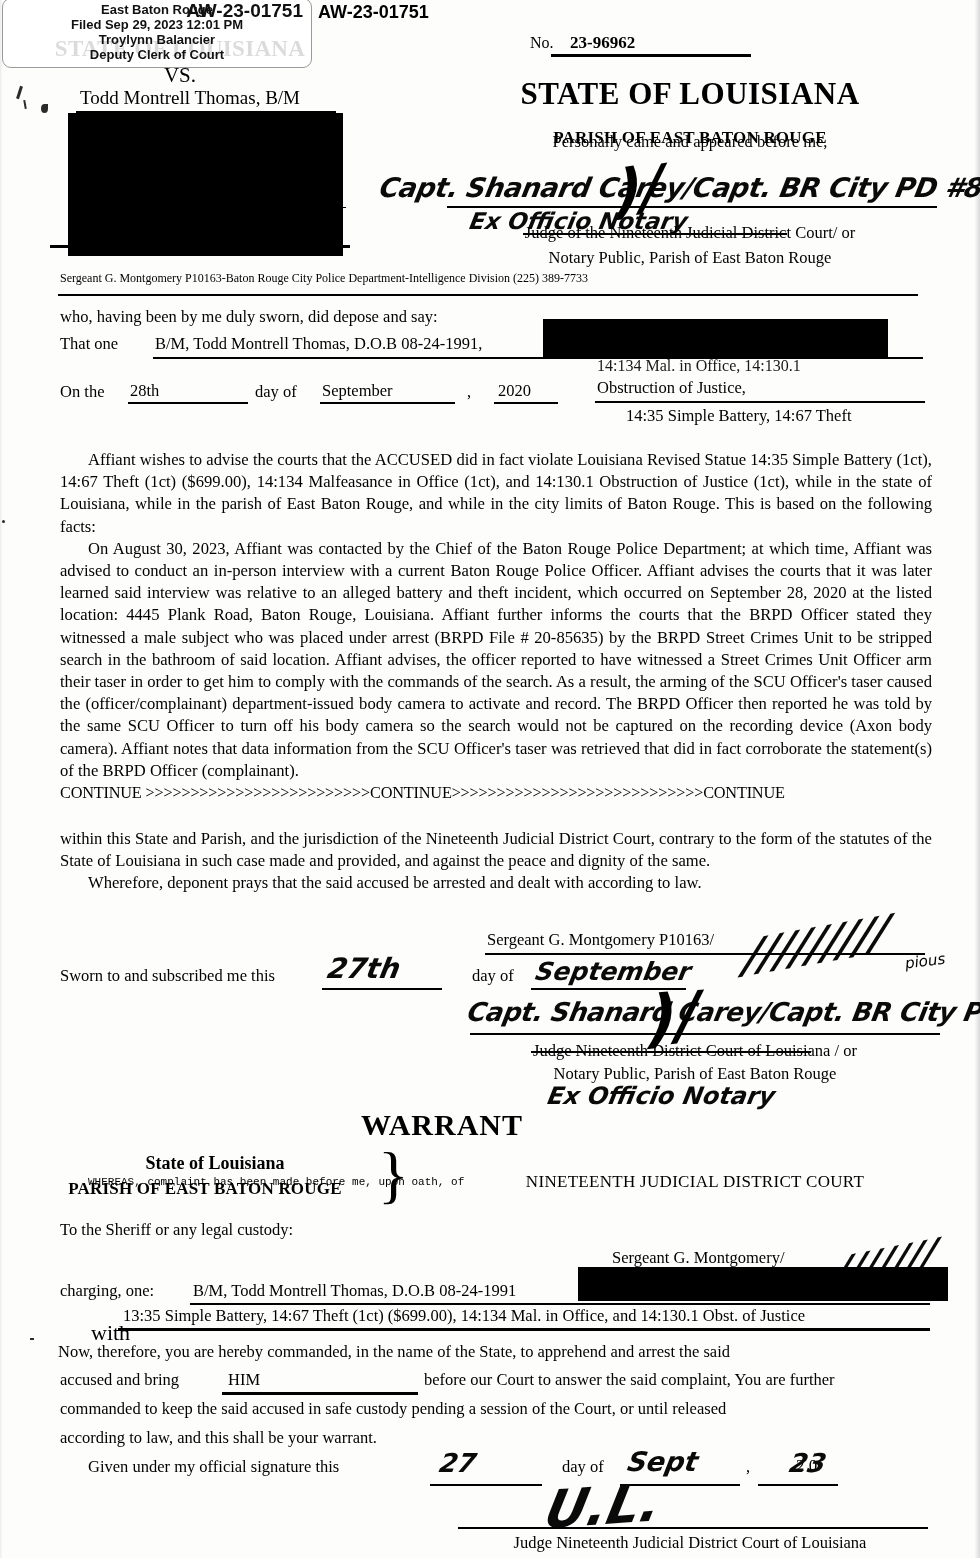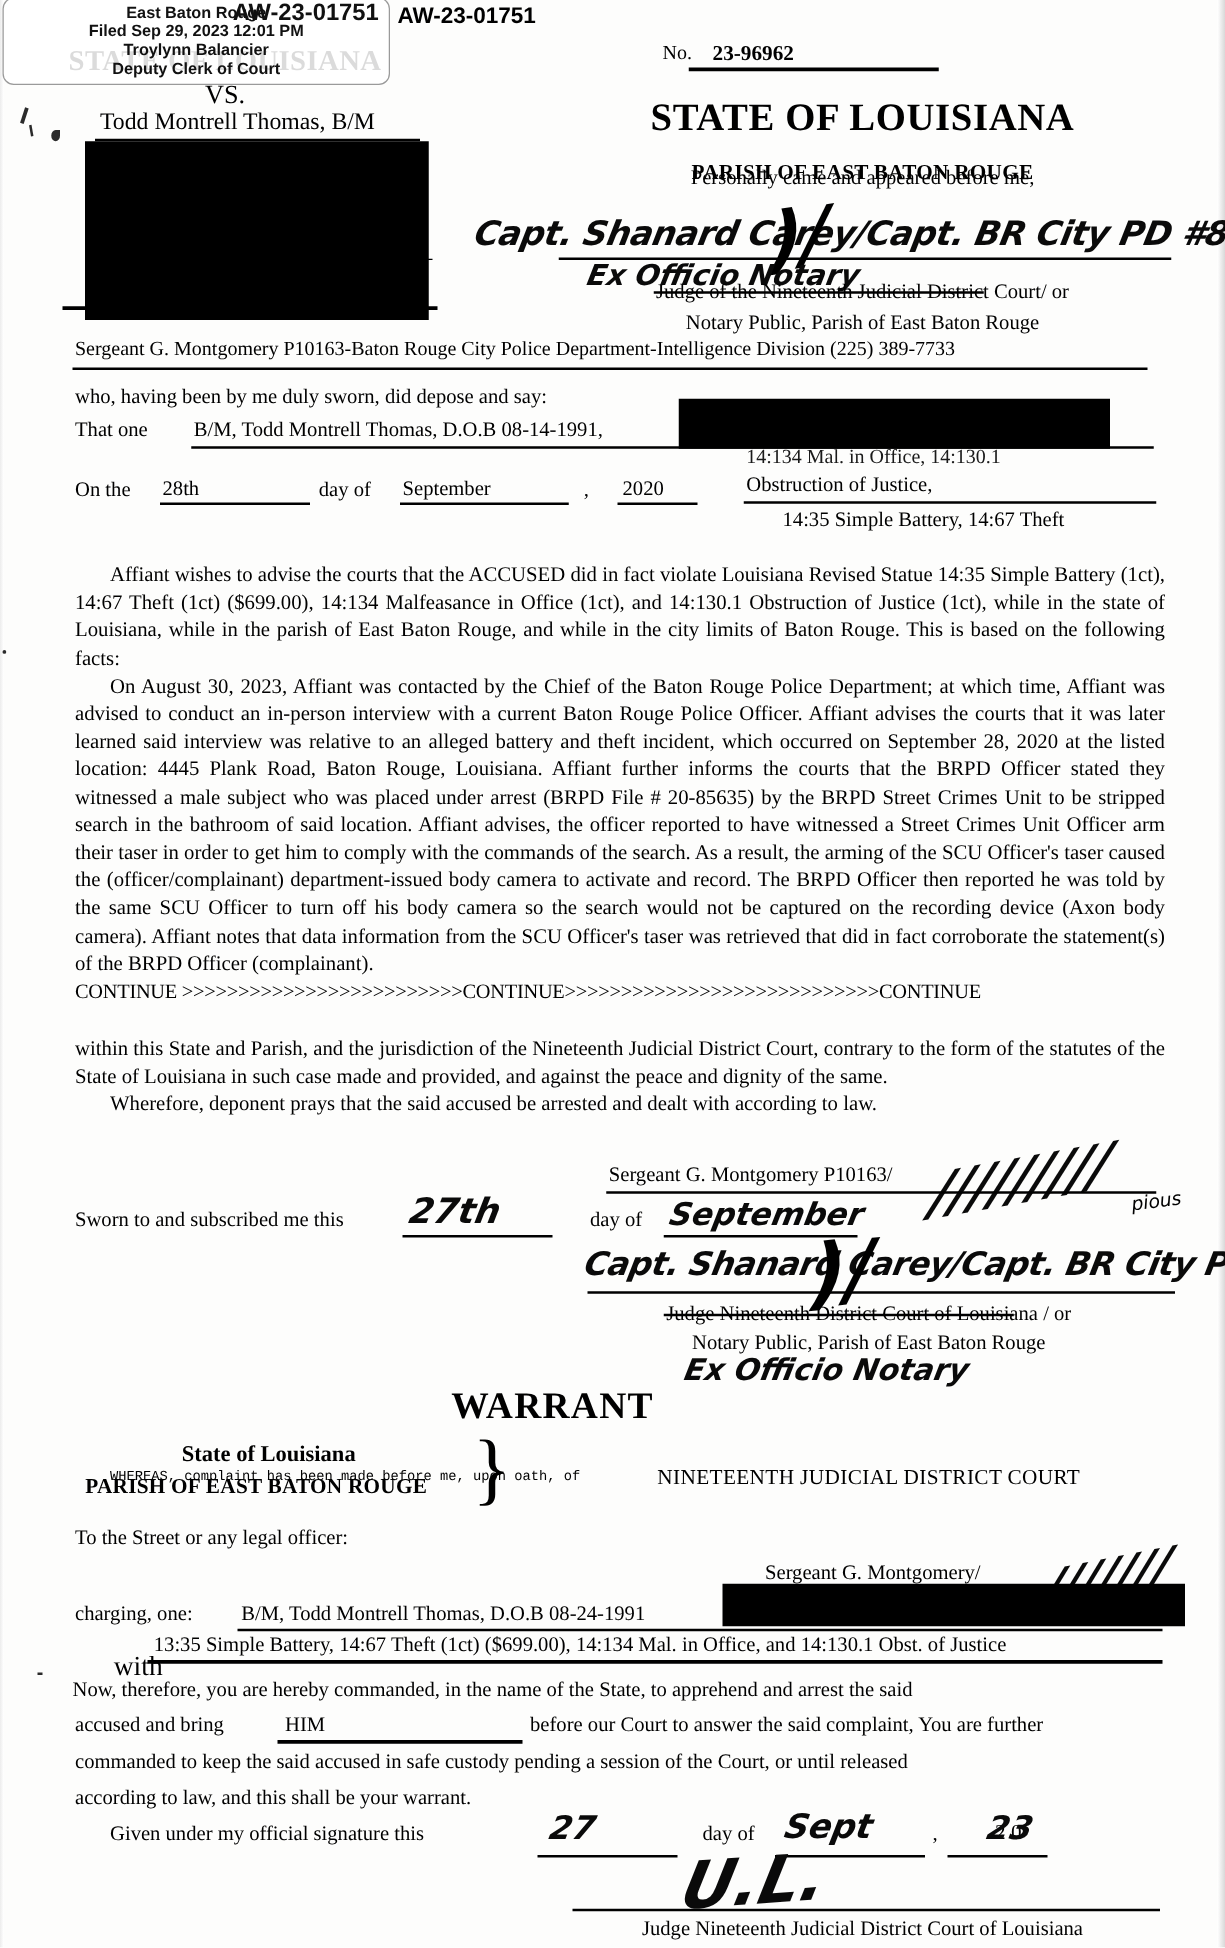--- a/index.html
+++ b/index.html
@@ -141,7 +141,7 @@
 
   
   .affiant-line {
-    position:absolute; left:60px; top:271px; font-size:16px;text-align:right;
+    position:absolute; left:60px; top:271px; font-size:12px;text-align:right;
   }
   .rule-affiant {
     position:absolute; left:58px; top:294px; width:860px; height:2px; background:#000;

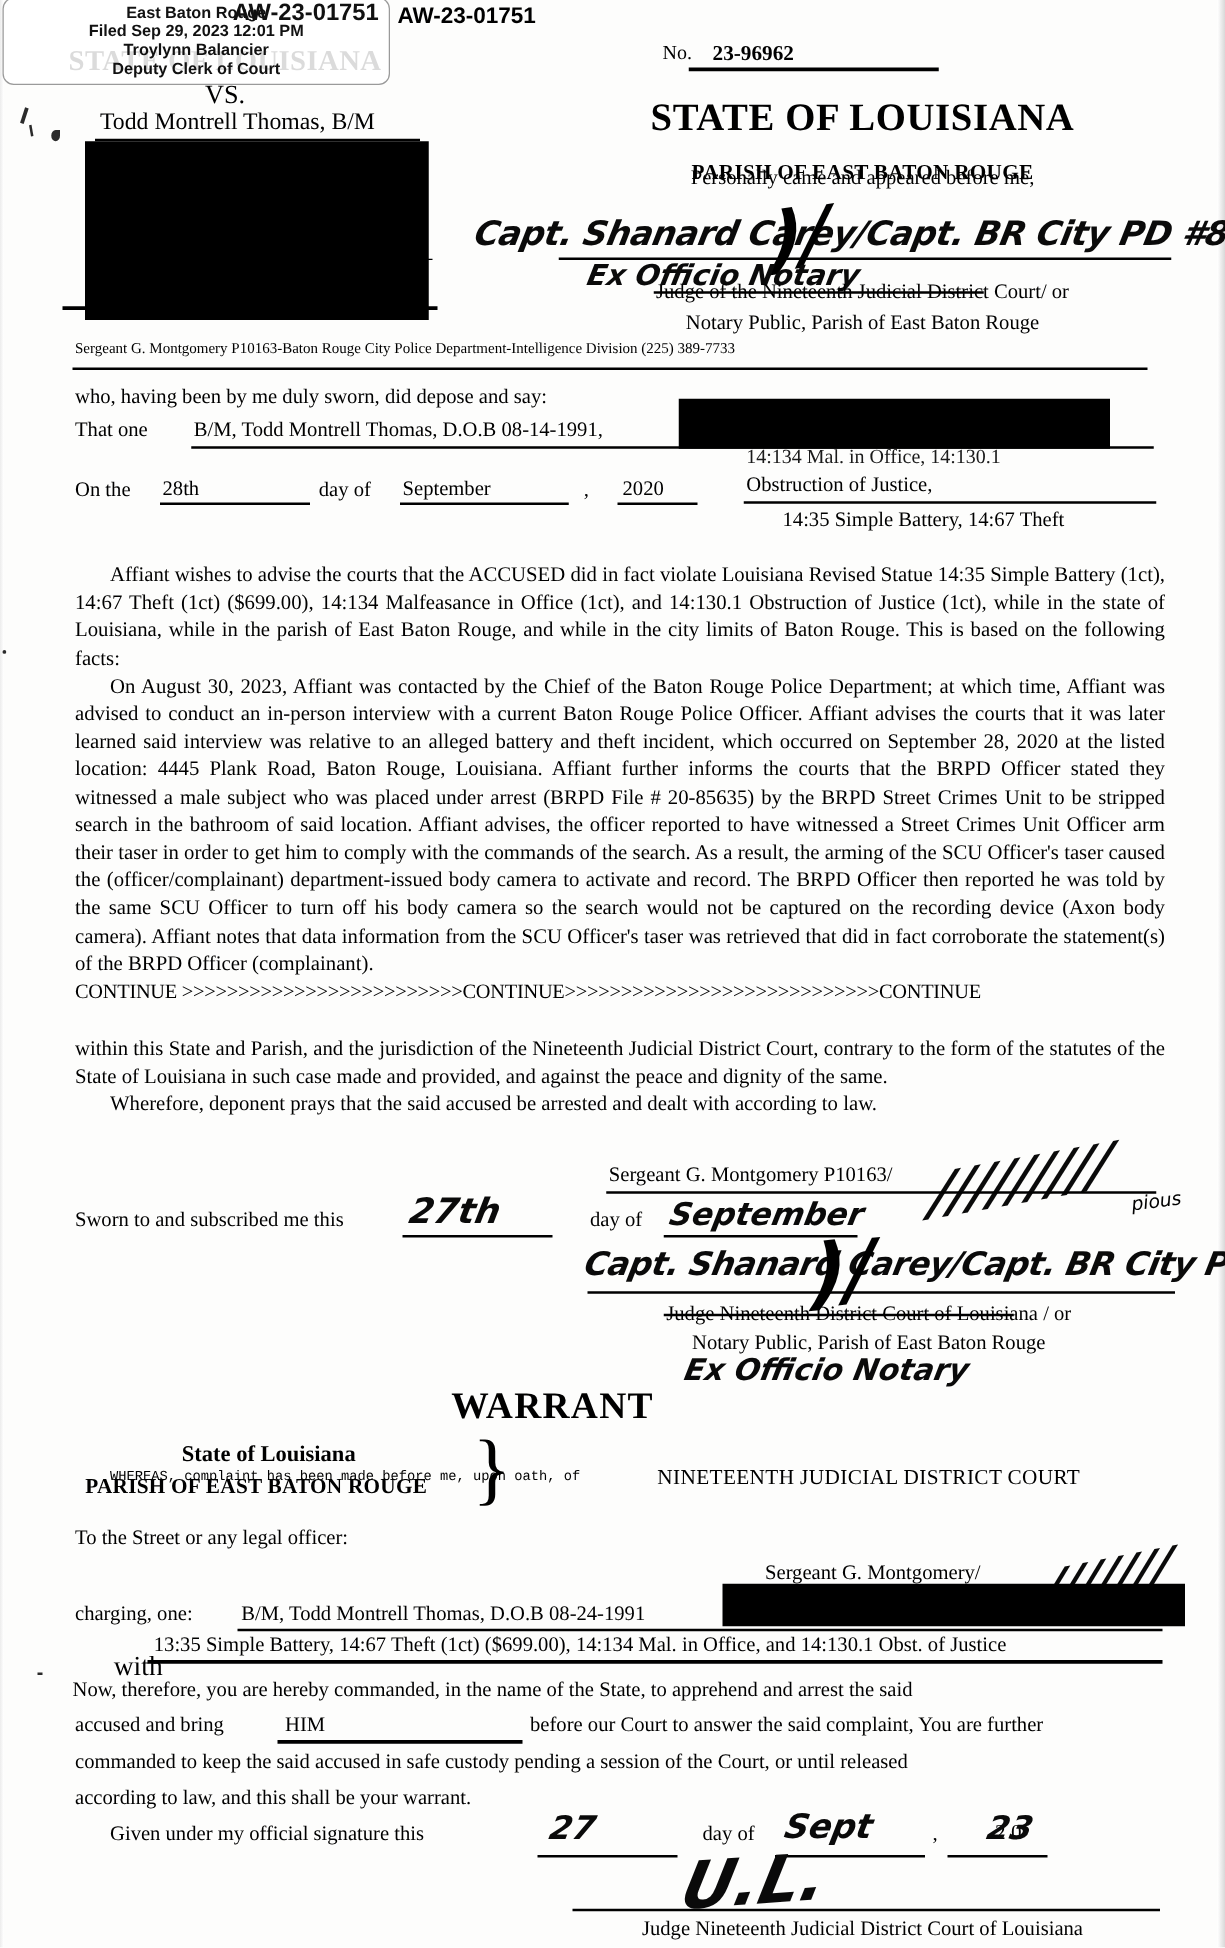--- a/index.html
+++ b/index.html
@@ -357,7 +357,7 @@
   <div class="sworn-text">who, having been by me duly sworn, did depose and say:</div>
 
   <div class="thatone">That one</div>
-  <div class="thatone-val">B/M, Todd Montrell Thomas, D.O.B 08-14-1991,</div>
+  <div class="thatone-val">B/M, Todd Montrell Thomas, D.O.B 08-24-1991,</div>
   <div class="rule-thatone"></div>
   <div class="redact-thatone"></div>
 

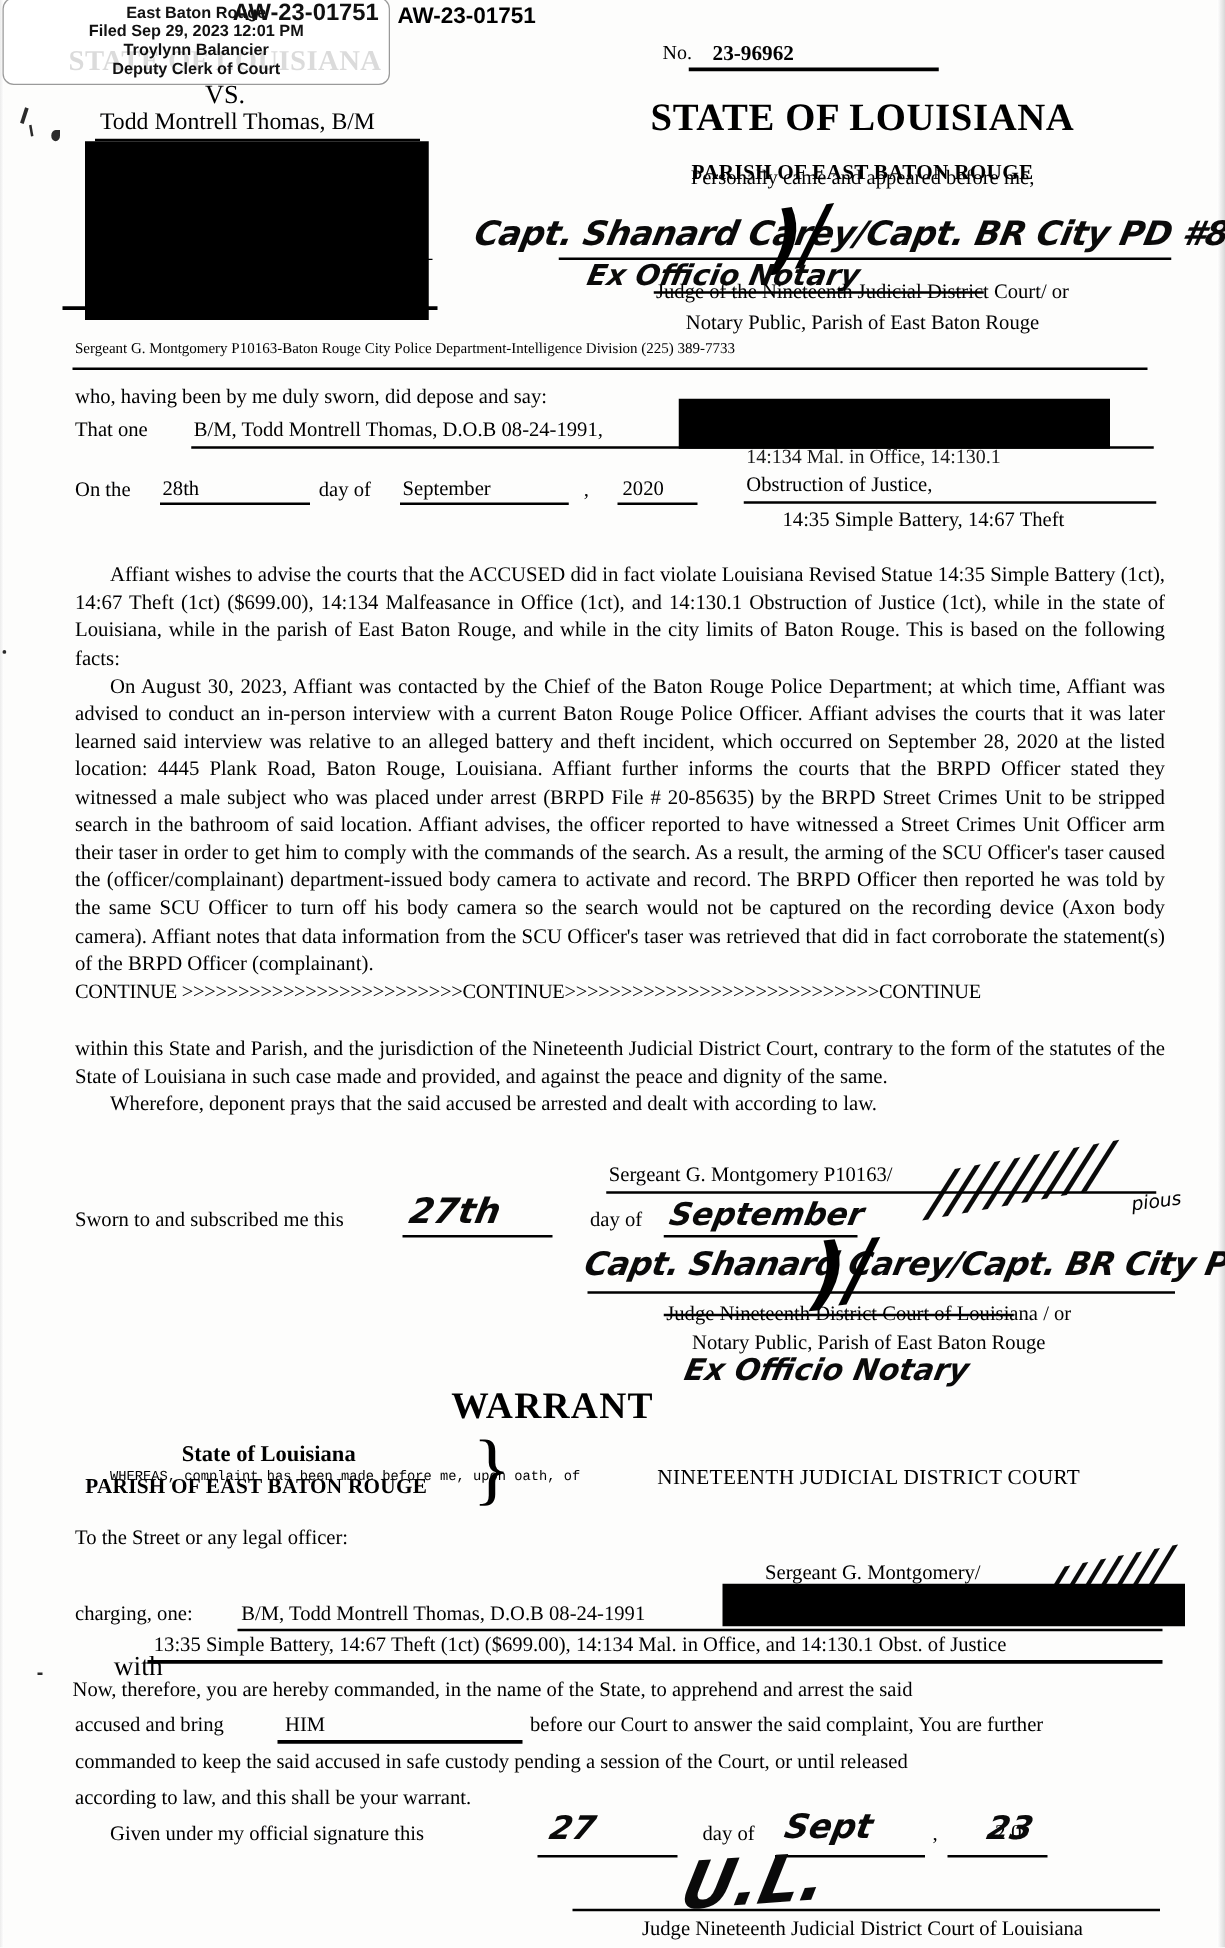--- a/index.html
+++ b/index.html
@@ -414,7 +414,7 @@
   <div class="w-brace">}</div>
   <div class="w-court">NINETEENTH JUDICIAL DISTRICT COURT</div>
 
-  <div class="w-sheriff">To the Street or any legal officer:</div>
+  <div class="w-sheriff">To the Sheriff or any legal custody:</div>
   <div class="w-whereas">WHEREAS, complaint has been made before me, upon oath, of</div>
   <div class="w-sgt">Sergeant G. Montgomery/</div>
   <div class="hw hw-sgtscribble2">///////</div>

